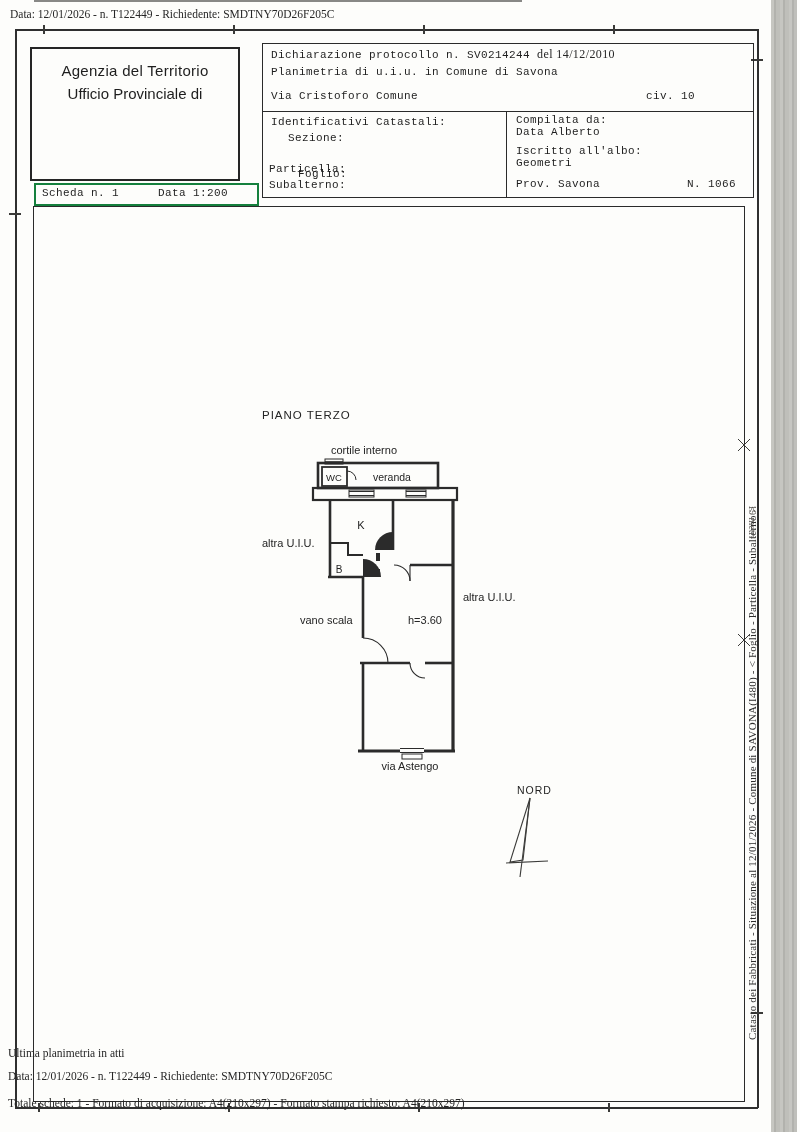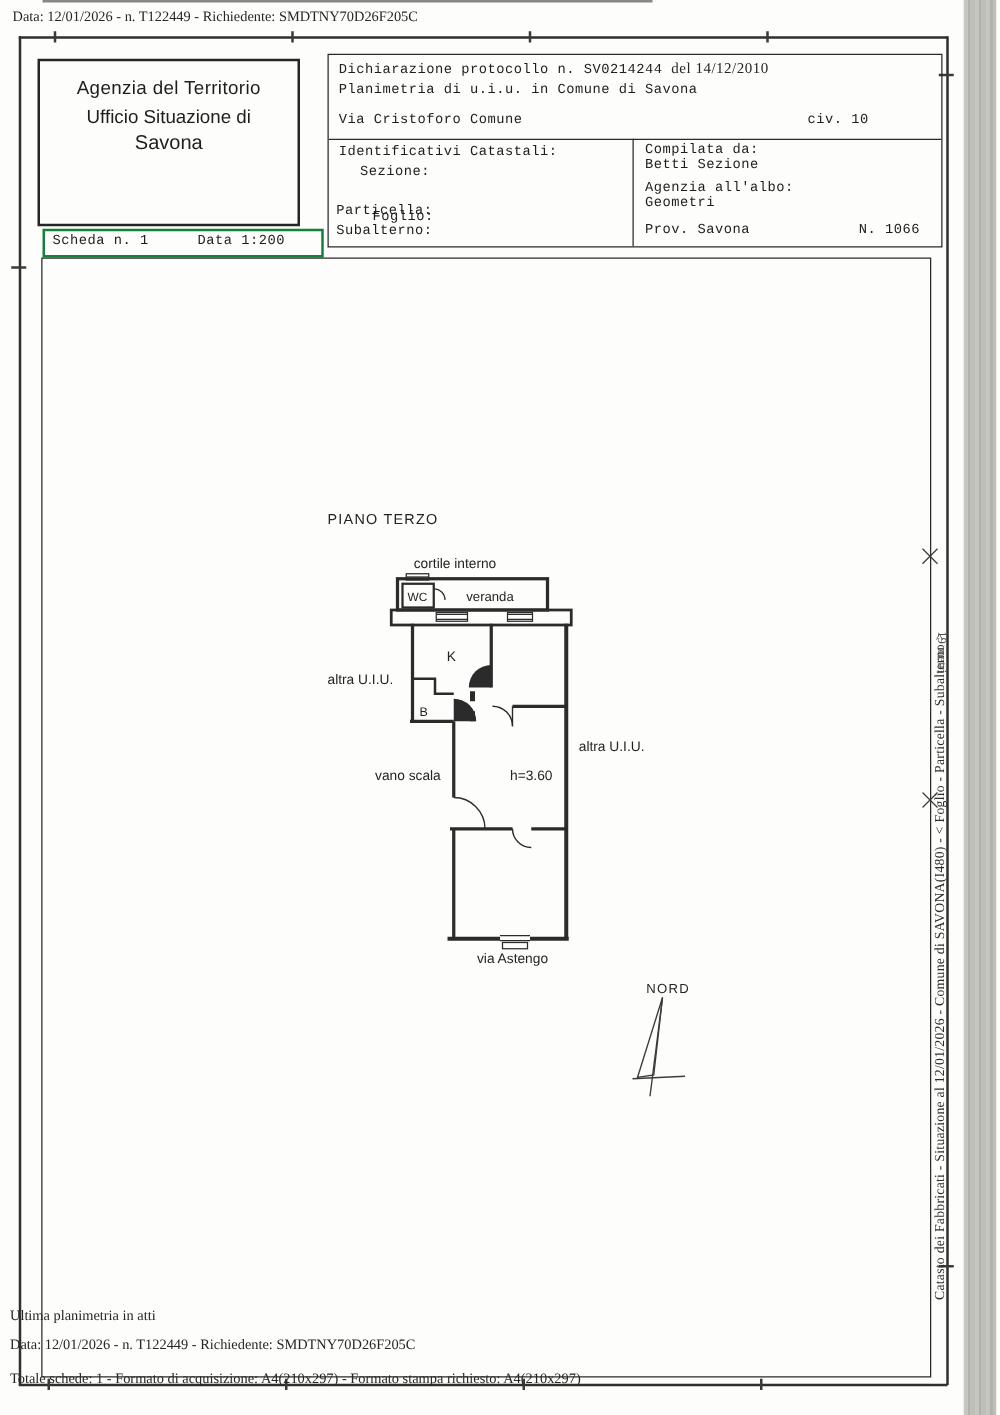--- a/index.html
+++ b/index.html
@@ -63,7 +63,7 @@
 
 <div class="abs" id="agency-box">
   <div class="l1">Agenzia del Territorio</div>
-  <div class="l3">Ufficio Situazione di</div>
+  <div class="l3">Ufficio Provinciale di</div>
   <div class="l4">Savona</div>
 </div>
 

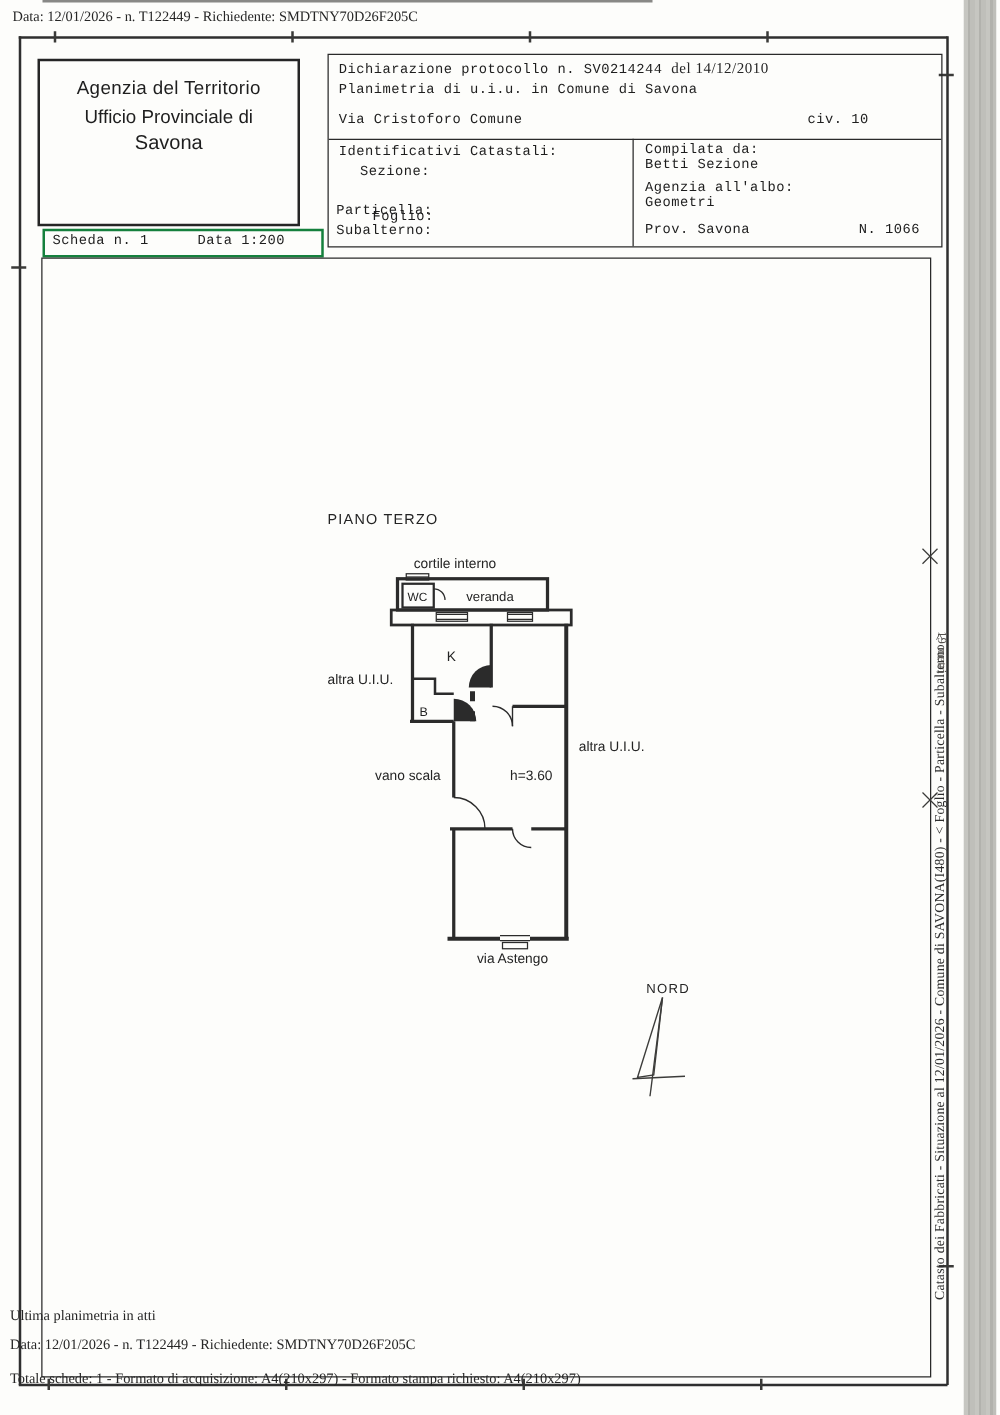--- a/index.html
+++ b/index.html
@@ -64,7 +64,6 @@
 <div class="abs" id="agency-box">
   <div class="l1">Agenzia del Territorio</div>
   <div class="l3">Ufficio Provinciale di</div>
-  <div class="l4">Savona</div>
 </div>
 
 <div class="abs" id="scheda-box">

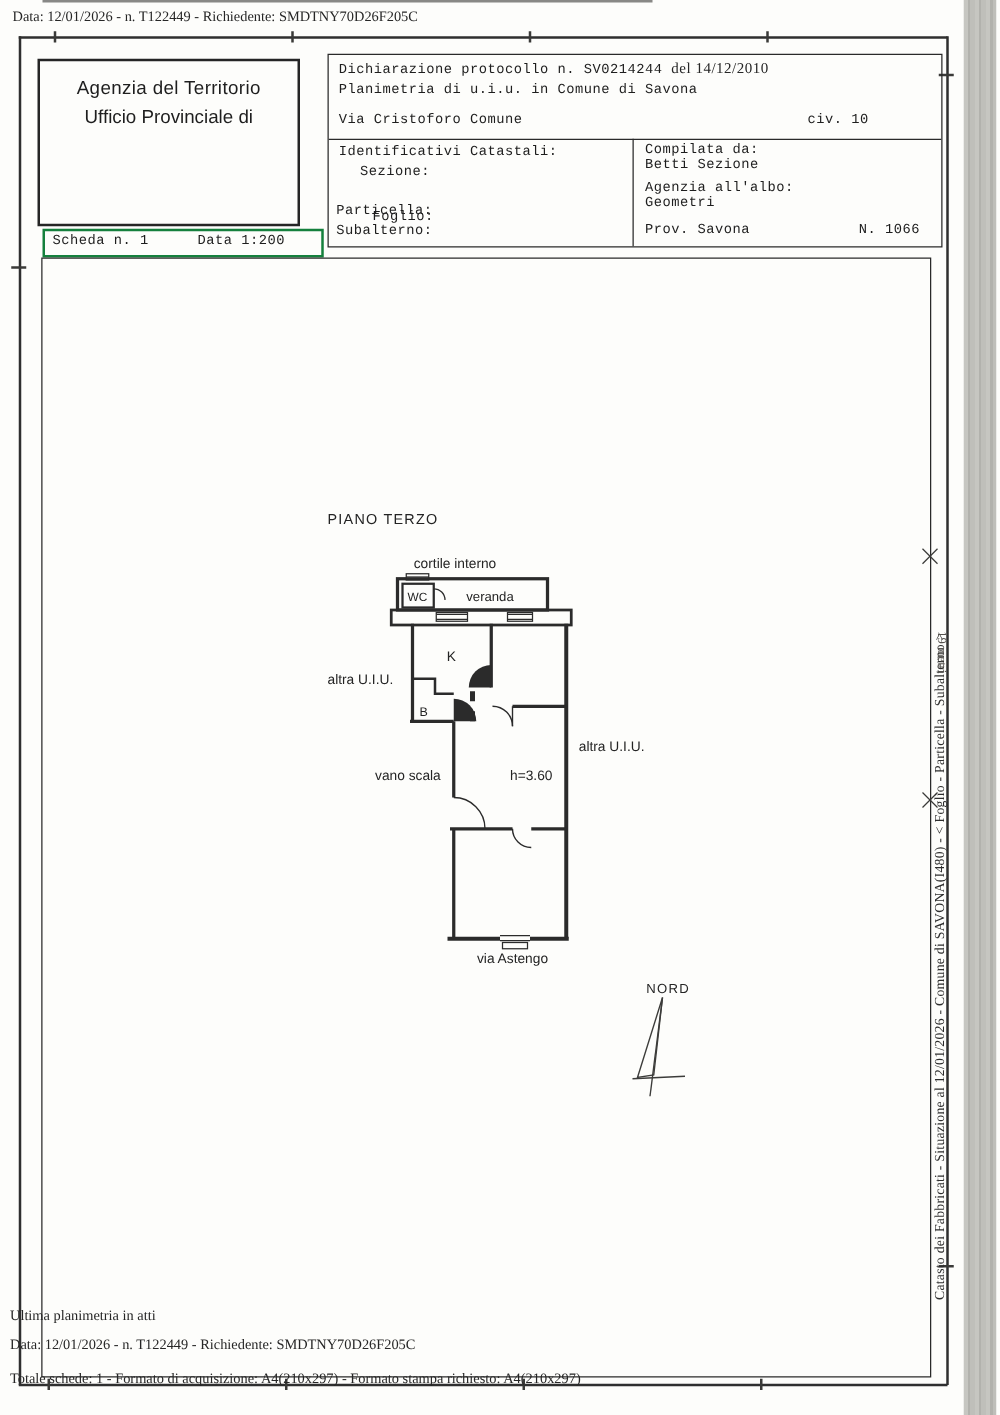--- a/index.html
+++ b/index.html
@@ -88,7 +88,7 @@
   <div class="row mono" style="left:6px;top:119px;">Particella:</div>
   <div class="row mono" style="left:6px;top:135px;">Subalterno:</div>
   <div class="row mono" style="left:253px;top:70px;">Compilata da:</div>
-  <div class="row mono" style="left:253px;top:82px;">Betti Sezione</div>
+  <div class="row mono" style="left:253px;top:82px;">Data Alberto</div>
   <div class="row mono" style="left:253px;top:101px;">Agenzia all'albo:</div>
   <div class="row mono" style="left:253px;top:113px;">Geometri</div>
   <div class="row mono" style="left:253px;top:134px;">Prov. Savona</div>

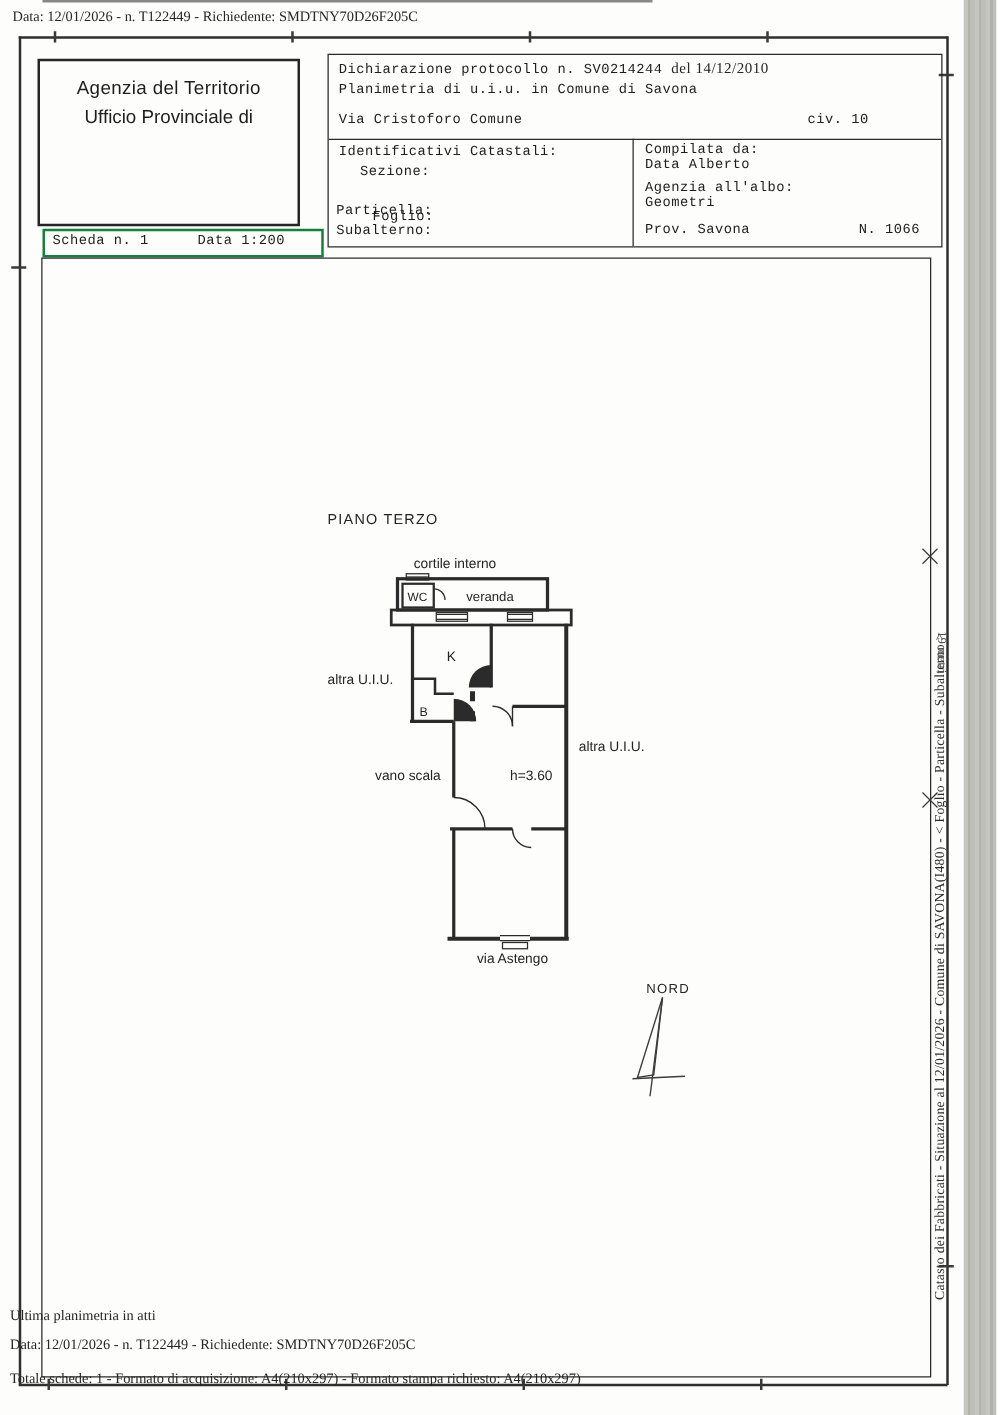--- a/index.html
+++ b/index.html
@@ -89,7 +89,7 @@
   <div class="row mono" style="left:6px;top:135px;">Subalterno:</div>
   <div class="row mono" style="left:253px;top:70px;">Compilata da:</div>
   <div class="row mono" style="left:253px;top:82px;">Data Alberto</div>
-  <div class="row mono" style="left:253px;top:101px;">Agenzia all'albo:</div>
+  <div class="row mono" style="left:253px;top:101px;">Iscritto all'albo:</div>
   <div class="row mono" style="left:253px;top:113px;">Geometri</div>
   <div class="row mono" style="left:253px;top:134px;">Prov. Savona</div>
   <div class="row mono" style="left:424px;top:134px;">N. 1066</div>

